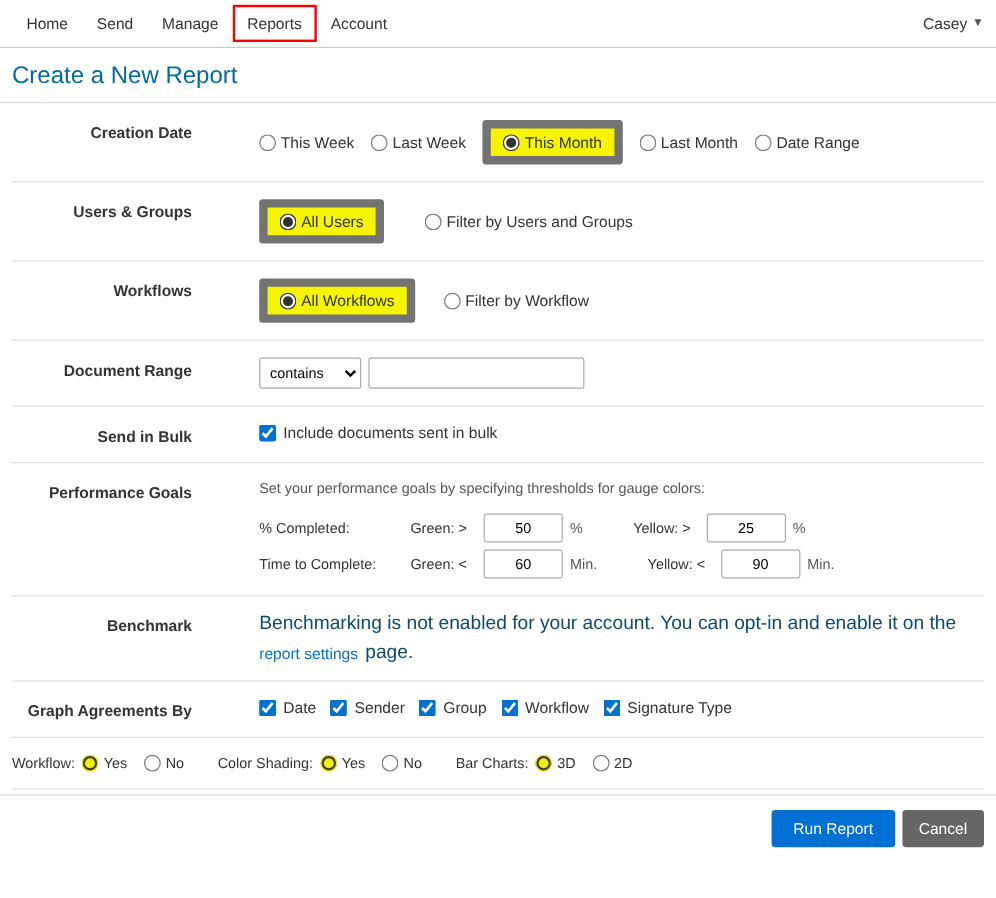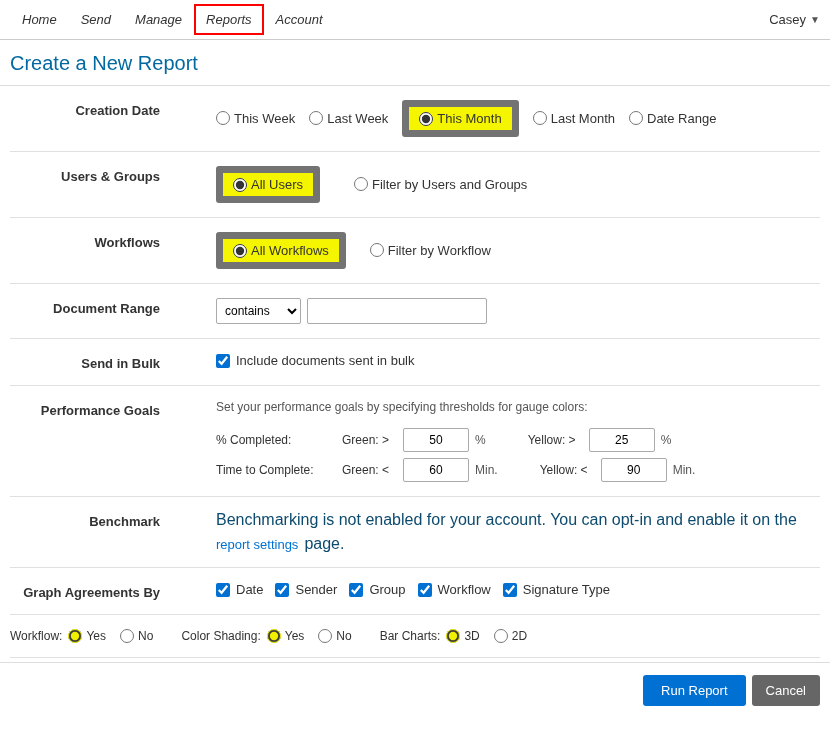--- a/index.html
+++ b/index.html
@@ -26,7 +26,6 @@
       align-items: center;
       gap: 0;
       flex: 1;
-      font-style: italic;
     }
     .nav-item {
       padding: 8px 12px;

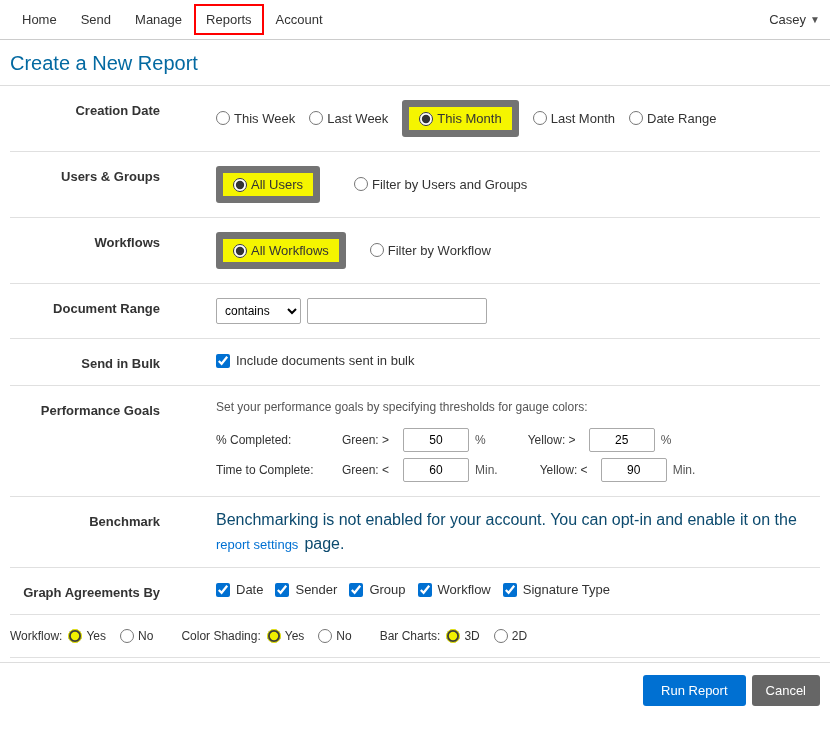--- a/index.html
+++ b/index.html
@@ -93,7 +93,7 @@
     
     .radio-option {
       display: flex;
-      align-items: flex-start;
+      align-items: flex-end;
       gap: 4px;
       margin-right: 8px;
       cursor: pointer;

